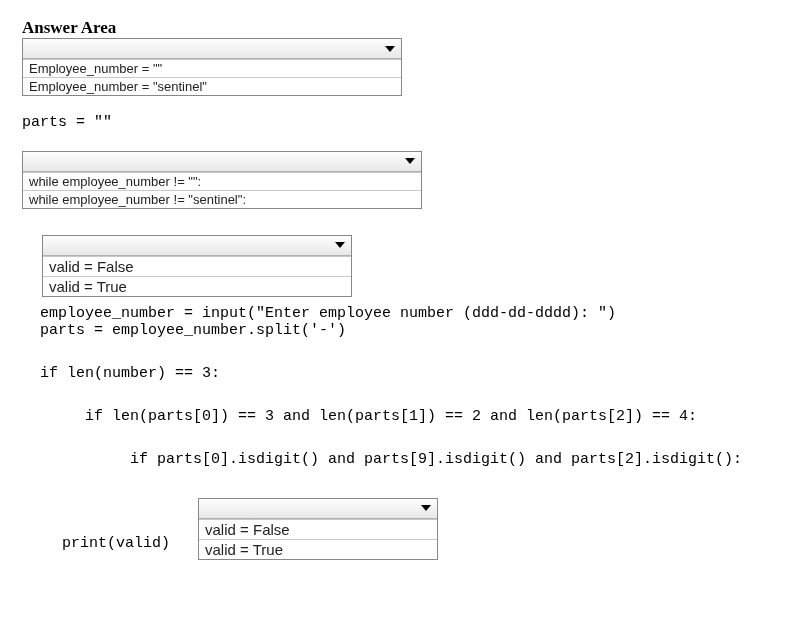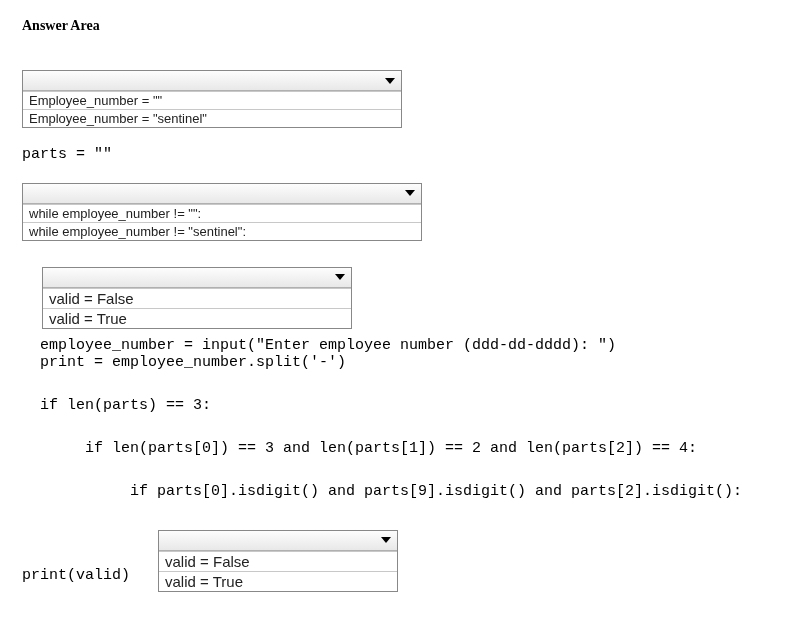--- a/index.html
+++ b/index.html
@@ -15,9 +15,8 @@
     }
     .title {
       font-weight: bold;
-      font-size: 14px;
+      font-size: 17px;
       color: #000;
-      margin-bottom: 36px;
     }
     .dropdown-box {
       display: inline-block;

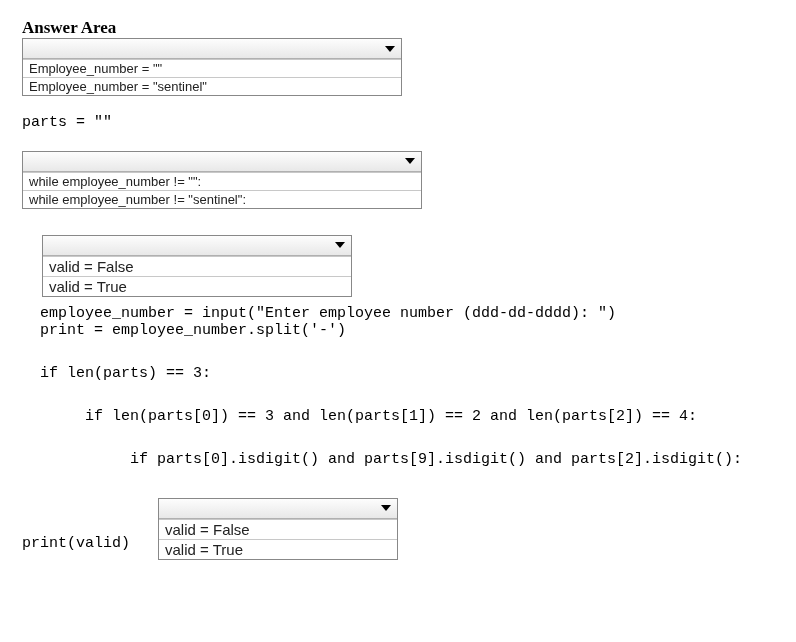--- a/index.html
+++ b/index.html
@@ -149,7 +149,7 @@
 <div class="gap-sm"></div>
 
 <div class="code-block">  employee_number = input("Enter employee number (ddd-dd-dddd): ")</div>
-<div class="code-block">  print = employee_number.split('-')</div>
+<div class="code-block">  parts = employee_number.split('-')</div>
 
 <div class="gap-lg"></div>
 

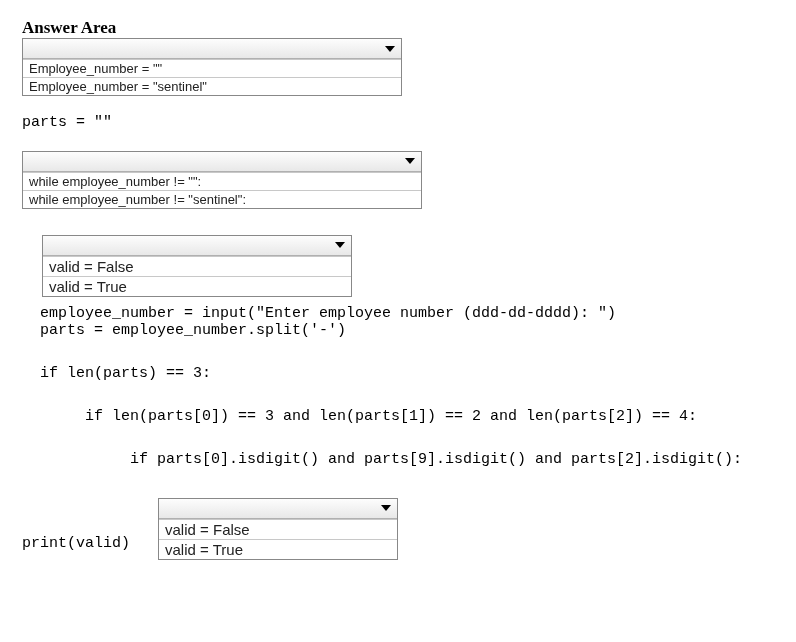--- a/index.html
+++ b/index.html
@@ -153,7 +153,7 @@
 
 <div class="gap-lg"></div>
 
-<div class="code-block">  if len(parts) == 3:</div>
+<div class="code-block">  if len(number) == 3:</div>
 
 <div class="gap-lg"></div>
 

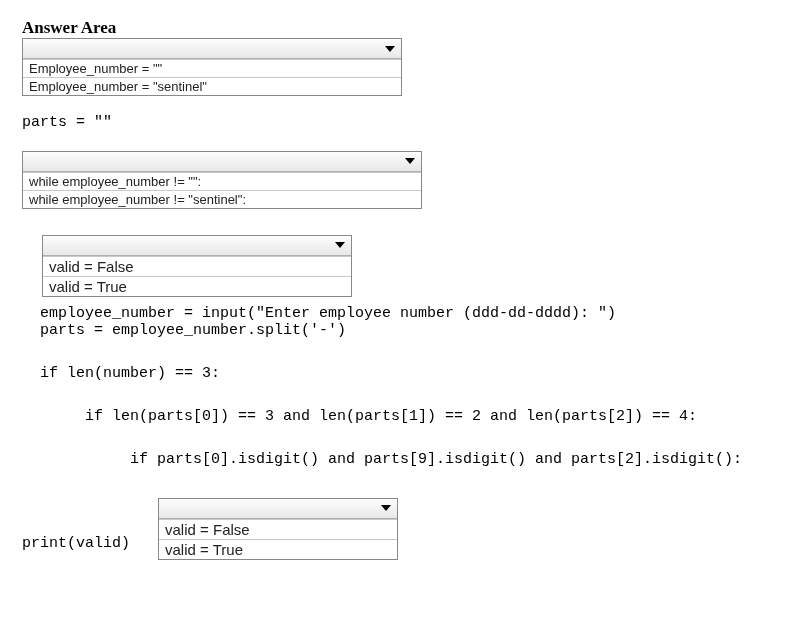--- a/index.html
+++ b/index.html
@@ -88,6 +88,7 @@
       margin-top: 30px;
     }
     .print-label {
+      margin-left: 40px;
       margin-right: 28px;
       padding-bottom: 4px;
     }

